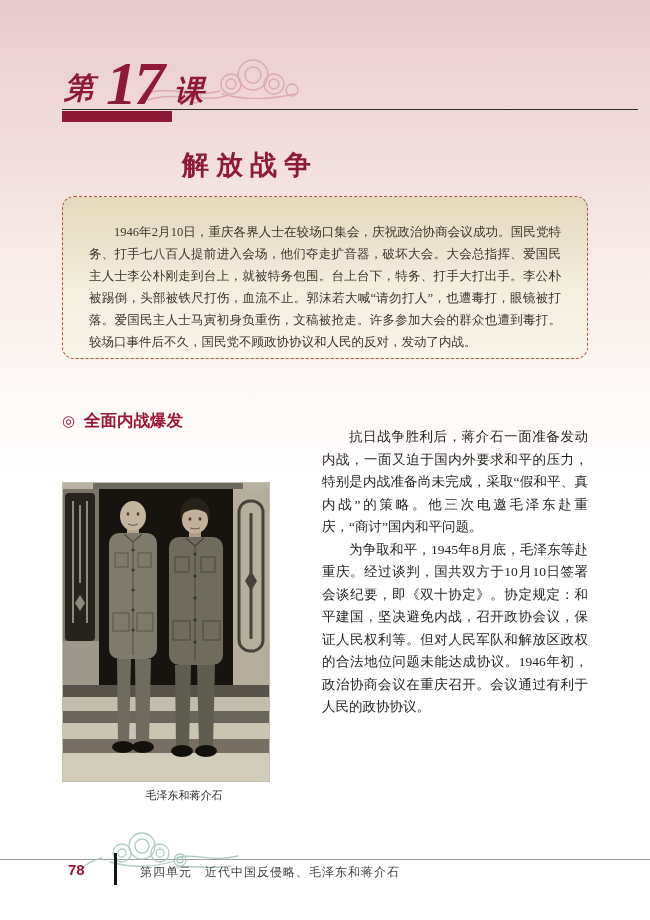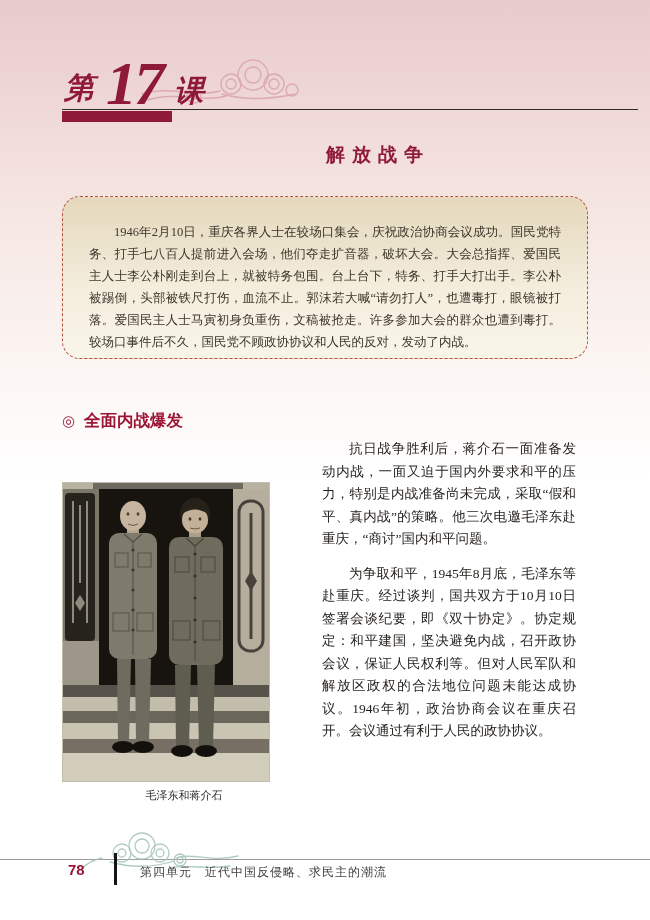--- a/index.html
+++ b/index.html
@@ -17,8 +17,8 @@
   .header-cloud{position:absolute;left:140px;top:56px;z-index:1;}
   .header-line{position:absolute;left:62px;width:576px;top:109px;border-top:1.6px solid #2e2b2b;}
   .red-bar{position:absolute;left:62px;top:111px;width:110px;height:11px;background:#8f1a38;}
-  .title{position:absolute;top:129px;left:70px;width:360px;text-align:right;
-    font-family:"Liberation Sans","DejaVu Sans",sans-serif;font-weight:bold;font-size:19px;letter-spacing:7px;color:#8f1a38;}
+  .title{position:absolute;top:129px;left:70px;width:360px;text-align:center;
+    font-family:"Liberation Sans","DejaVu Sans",sans-serif;font-weight:bold;font-size:27px;letter-spacing:7px;color:#8f1a38;}
   
   .intro-box{position:absolute;left:62px;top:196px;width:526px;height:163px;box-sizing:border-box;
     border:1.6px dashed #b0543e;border-radius:18px;padding:24px 26px 0;

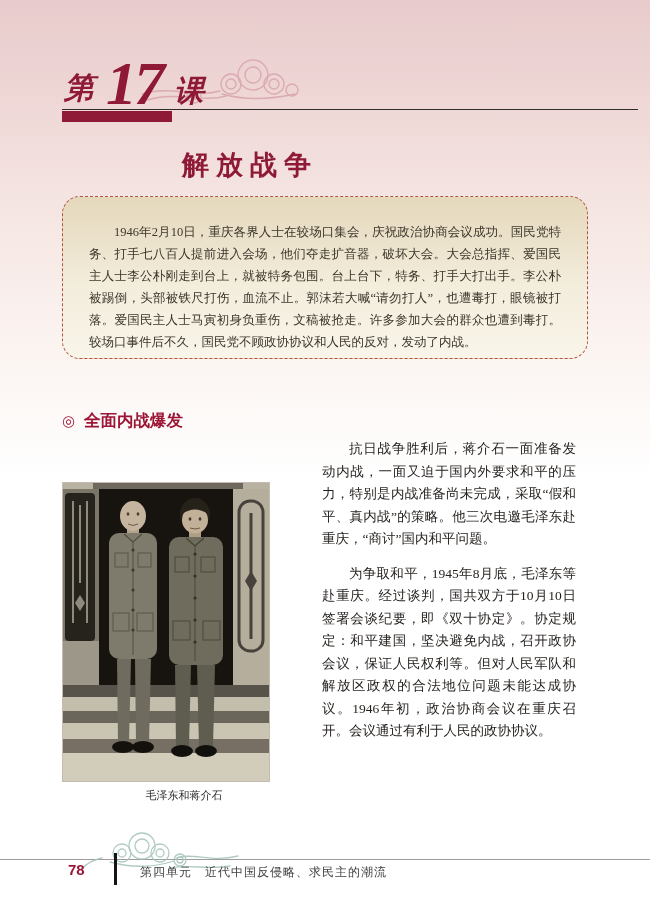--- a/index.html
+++ b/index.html
@@ -21,7 +21,7 @@
     font-family:"Liberation Sans","DejaVu Sans",sans-serif;font-weight:bold;font-size:27px;letter-spacing:7px;color:#8f1a38;}
   
   .intro-box{position:absolute;left:62px;top:196px;width:526px;height:163px;box-sizing:border-box;
-    border:1.6px dashed #b0543e;border-radius:18px;padding:24px 26px 0;
+    border:1.6px dashed #b0543e;border-radius:12px;padding:24px 26px 0;
     background:linear-gradient(180deg,#e5d8bc 0%,#ebe1ca 25%,#f3eddc 55%,#f9f5e9 100%);}
   .intro-box p{margin:0;font-size:12.5px;line-height:22px;color:#3c362b;text-indent:2em;text-align:justify;}
   

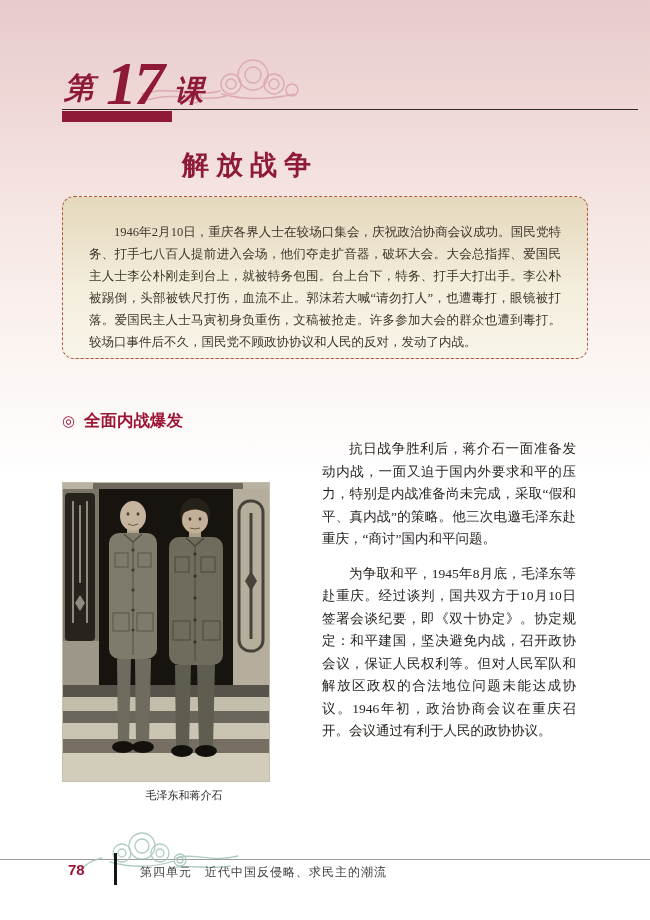--- a/index.html
+++ b/index.html
@@ -30,7 +30,7 @@
   .section-heading .marker{font-size:15px;line-height:1;}
   .body-text{position:absolute;left:62px;top:426px;width:526px;font-size:13.5px;line-height:22.5px;
     color:#221e1b;text-align:justify;}
-  .body-text p{margin:12px;text-indent:2em;}
+  .body-text p{margin:0;text-indent:2em;}
   .photo-figure{float:left;width:244px;margin:56px 16px 0 0;}
   .photo-figure svg{display:block;border:1px solid #c4bdae;}
   .photo-figure figcaption{margin-top:6px;text-align:center;font-size:11px;line-height:15px;color:#2a2a2a;}

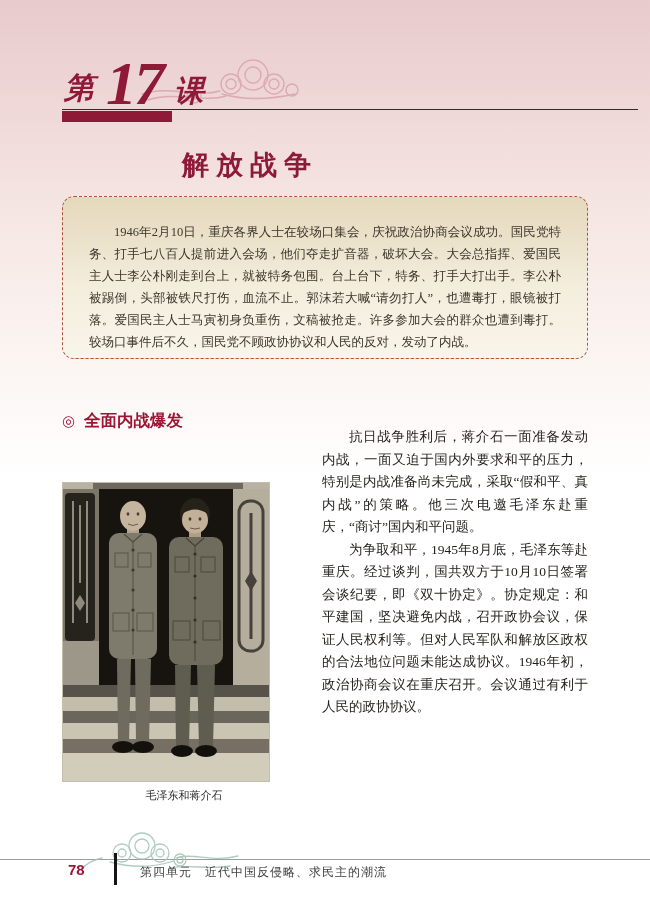--- a/index.html
+++ b/index.html
@@ -203,7 +203,7 @@
   </svg>
   <div class="page-number">78</div>
   <div class="footer-bar"></div>
-  <div class="unit-title">第四单元　近代中国反侵略、求民主的潮流</div>
+  <div class="unit-title">第四单元　近代中国反侵略、毛泽东和蒋介石</div>
 
 </div>
 

